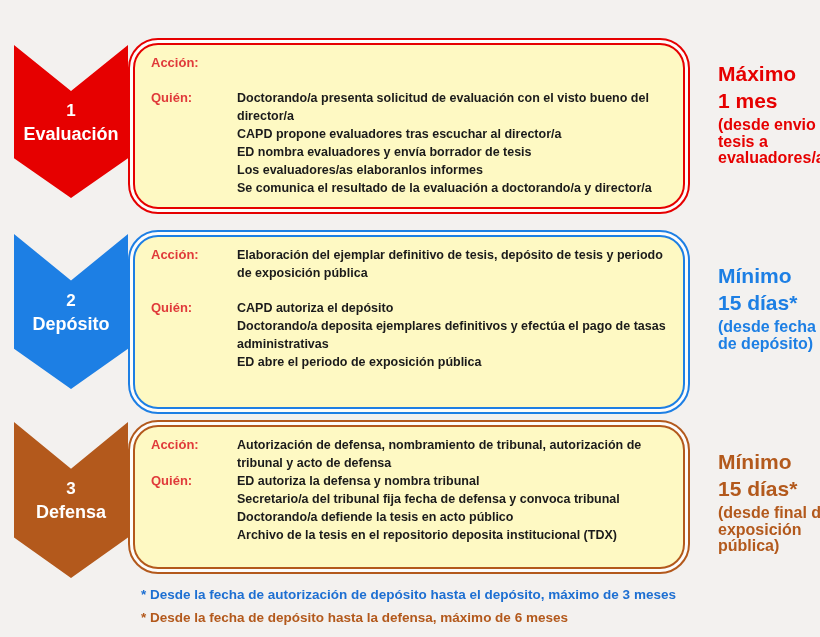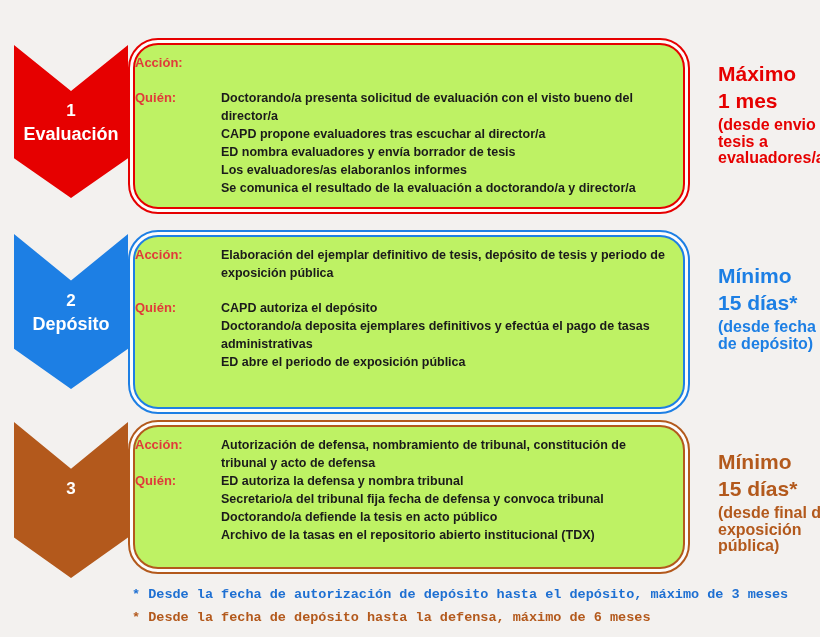--- a/index.html
+++ b/index.html
@@ -33,8 +33,8 @@
   .box-inner{
     width:100%;height:100%;box-sizing:border-box;
     border:2.5px solid #000;border-radius:25px;
-    background:#bef264;
-    padding:9px 12px 0 0;
+    background:#fef9c3;
+    padding:9px 12px 0 16px;
   }
   .box-1{top:38px;height:176px;}
   .box-2{top:230px;height:184px;}

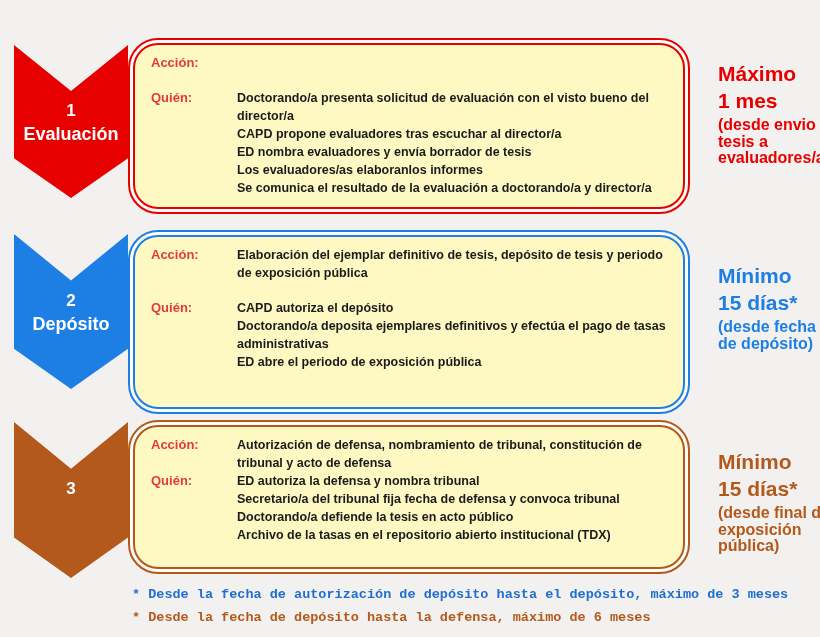--- a/index.html
+++ b/index.html
@@ -132,7 +132,7 @@
     <div class="box-inner" style="border-color: rgb(179, 89, 28);">
       <div class="rowgrid">
         <div class="lbl" style="color: rgb(224, 58, 58);">Acción:</div>
-        <div class="txt">Autorización de defensa, nombramiento de tribunal, constitución de tribunal y acto de defensa</div>
+        <div class="txt">Autorización de defensa, nombramiento de tribunal, autorización de tribunal y acto de defensa</div>
       </div>
       <div class="rowgrid">
         <div class="lbl" style="color: rgb(224, 58, 58);">Quién:</div>

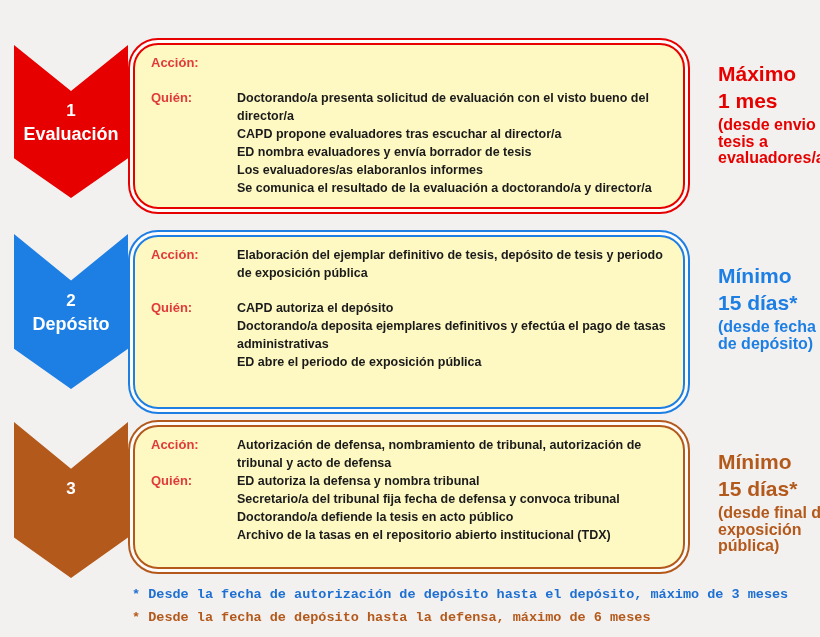--- a/index.html
+++ b/index.html
@@ -125,6 +125,7 @@
   <div class="chevron chev-3" style="background: rgb(179, 89, 28);">
     <div class="chev-label">
       <div class="chev-num">3</div>
+      <div class="chev-name">Defensa</div>
     </div>
   </div>
 

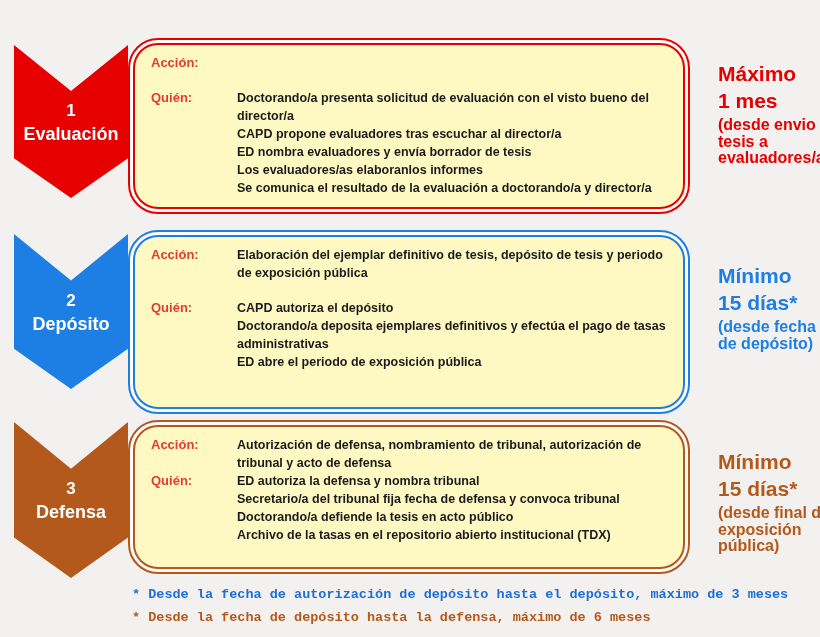--- a/index.html
+++ b/index.html
@@ -141,7 +141,7 @@
           <p>ED autoriza la defensa y nombra tribunal</p>
           <p>Secretario/a del tribunal fija fecha de defensa y convoca tribunal</p>
           <p>Doctorando/a defiende la tesis en acto público</p>
-          <p>Archivo de la tasas en el repositorio abierto institucional (TDX)</p>
+          <p>Archivo de la tesis en el repositorio deposita institucional (TDX)</p>
         </div>
       </div>
     </div>

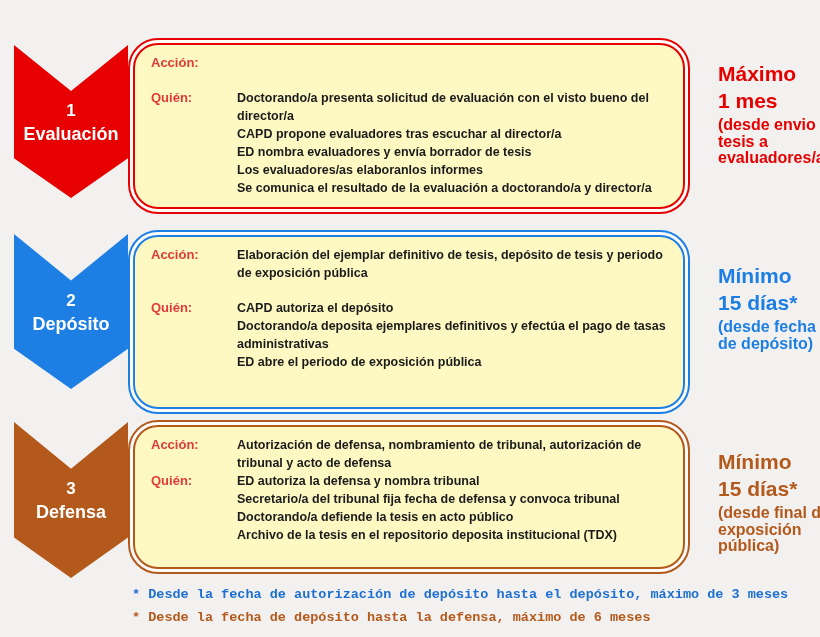--- a/index.html
+++ b/index.html
@@ -52,7 +52,7 @@
   .time .big{font-size:21px;line-height:27px;}
   .time .note{font-size:16px;line-height:16.5px;margin-top:3px;}
   
-  .fnote{position:absolute;left:132px;font-weight:bold;font-size:13.5px;white-space:nowrap;font-family:Liberation Mono, monospace;}
+  .fnote{position:absolute;left:141px;font-weight:bold;font-size:13.5px;white-space:nowrap;}
   .fnote-1{top:587px;}
   .fnote-2{top:610px;}
 </style>

